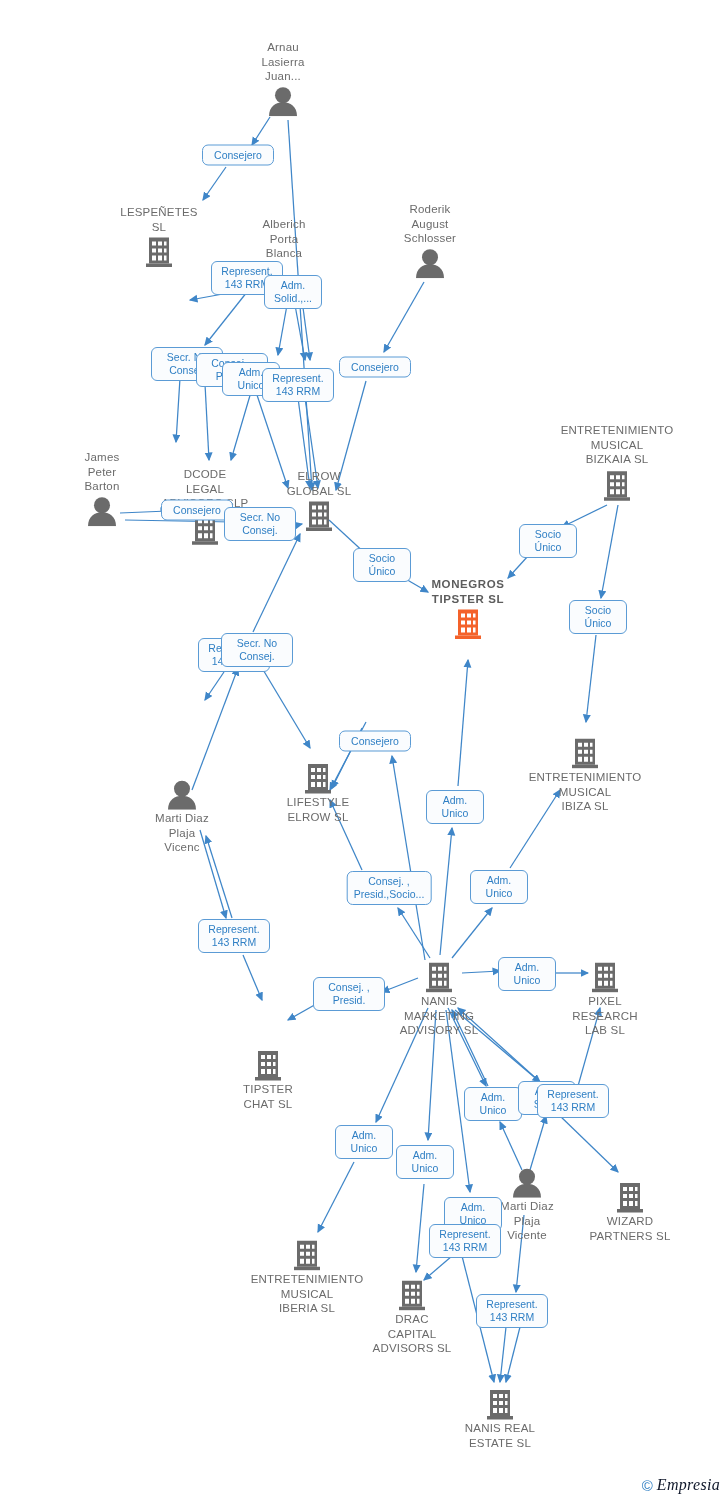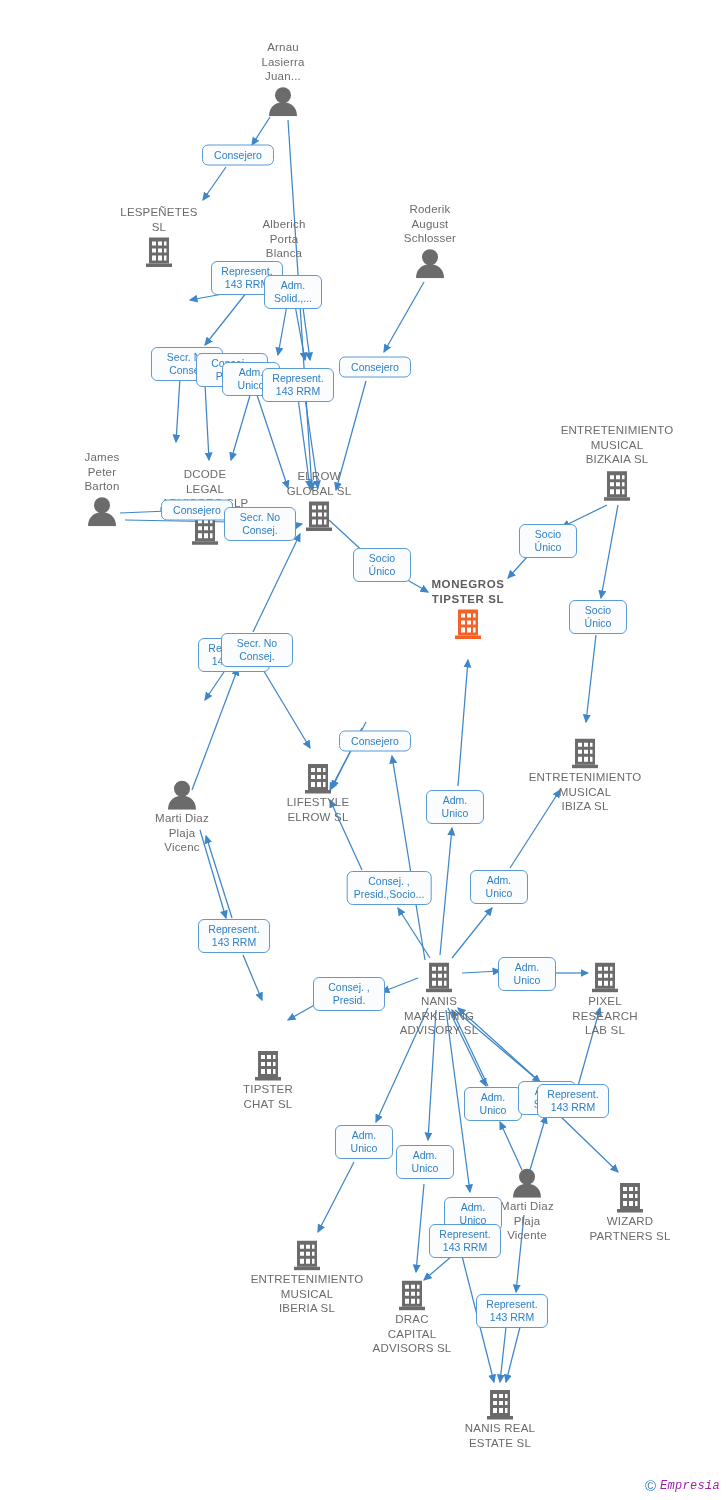--- a/index.html
+++ b/index.html
@@ -34,8 +34,8 @@
   #watermark{position:absolute;right:8px;bottom:6px;display:flex;align-items:center;
              gap:4px;font-size:15px;}
   #watermark .c{color:#2f7fc4;font-size:15px;}
-  #watermark .w{color:#a21caf;font-style:italic;font-family:Liberation Mono, monospace;
-                font-size:12px;letter-spacing:.3px;}
+  #watermark .w{color:#0f172a;font-style:italic;font-family:Liberation Serif, serif;
+                font-size:16px;letter-spacing:.3px;}
 </style>
 </head>
 <body>

